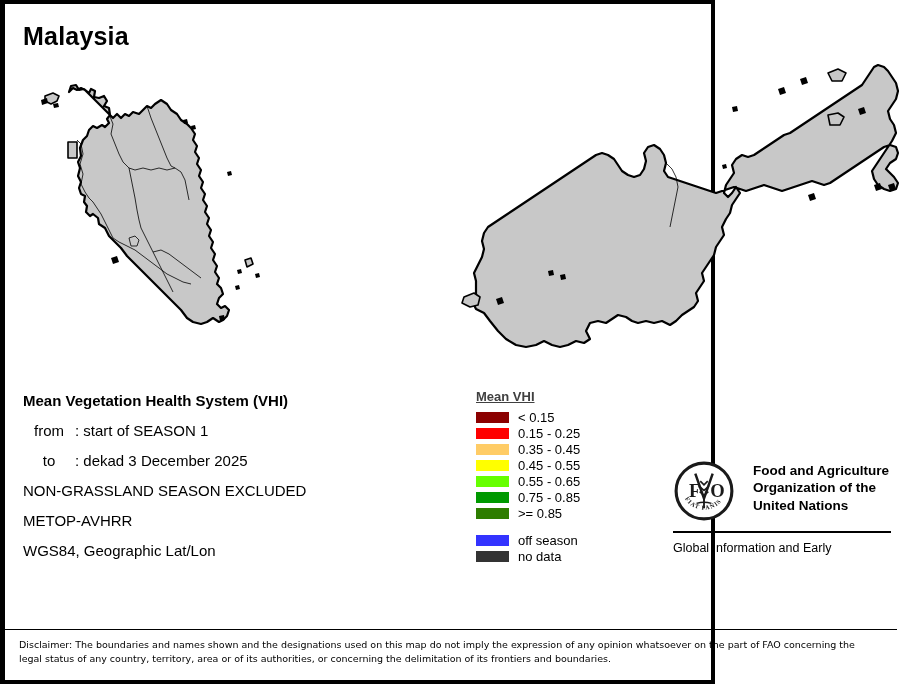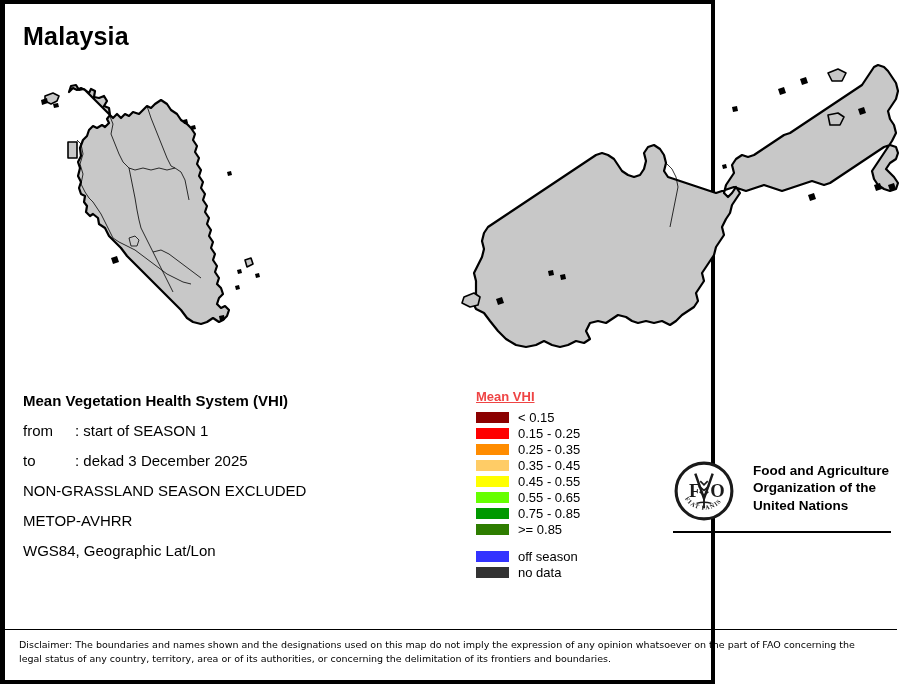--- a/index.html
+++ b/index.html
@@ -70,7 +70,7 @@
     font-size: 13px;
     font-weight: bold;
     text-decoration: underline;
-    color: #ef4444;
+    color: #404040;
     margin-bottom: 6px;
     margin-left: 3px;
   }

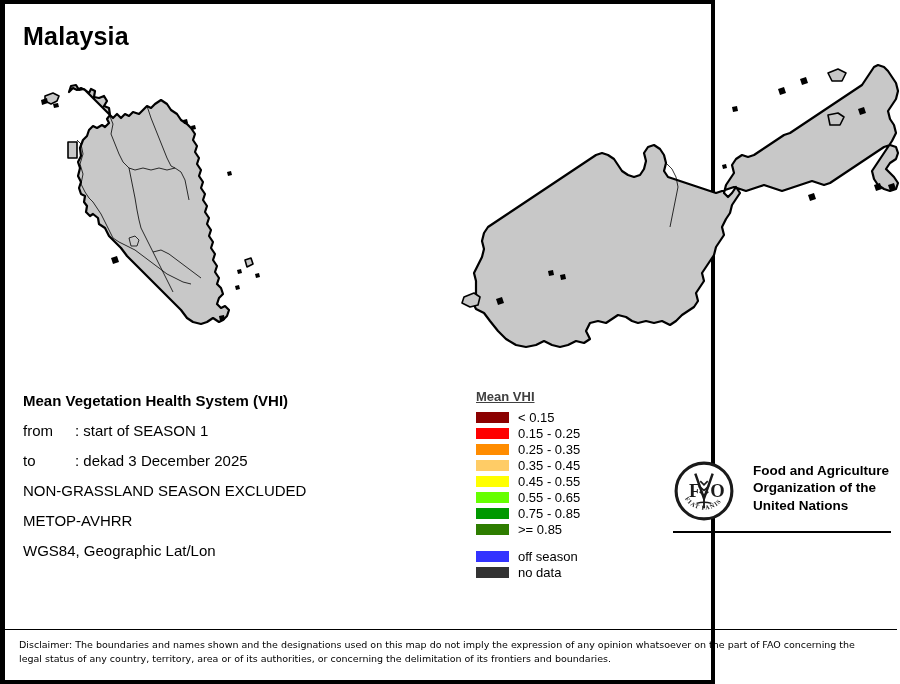--- a/index.html
+++ b/index.html
@@ -62,6 +62,7 @@
   .info-row .lbl {
     display: inline-block;
     width: 52px;
+    text-align: center;
   }
 
   

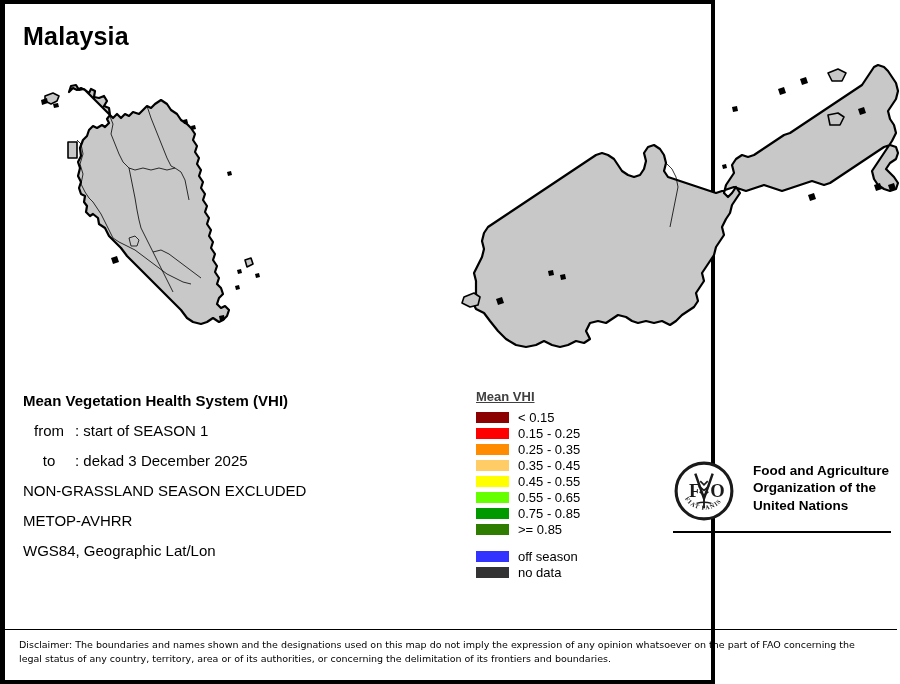--- a/index.html
+++ b/index.html
@@ -264,10 +264,6 @@
           <div class="legend-label">0.15 - 0.25</div>
         </div>
         <div class="legend-row">
-          <div class="legend-swatch" style="background: rgb(255, 140, 0);"></div>
-          <div class="legend-label">0.25 - 0.35</div>
-        </div>
-        <div class="legend-row">
           <div class="legend-swatch" style="background: rgb(255, 204, 102);"></div>
           <div class="legend-label">0.35 - 0.45</div>
         </div>

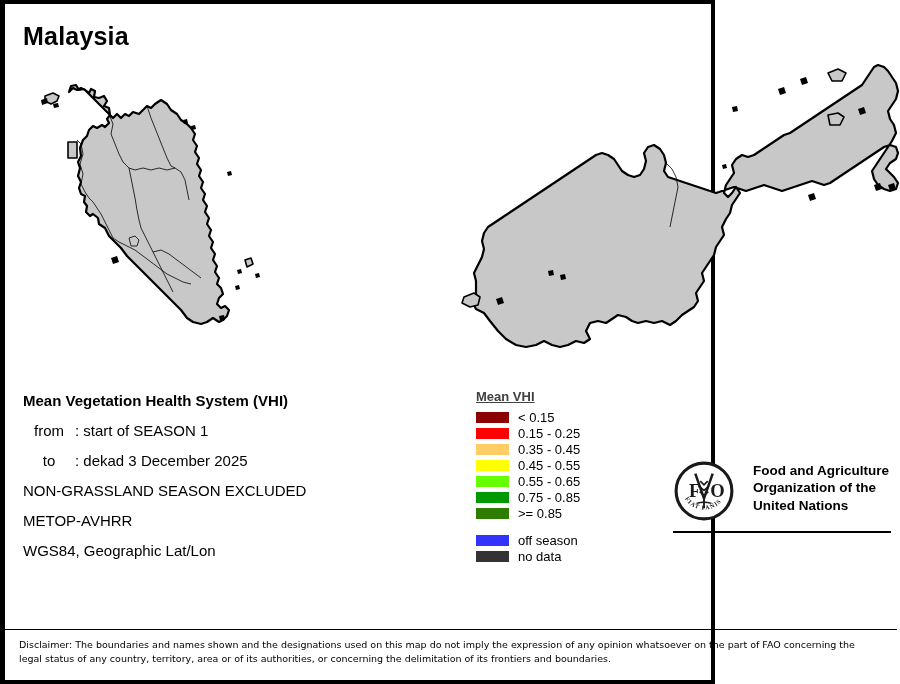--- a/index.html
+++ b/index.html
@@ -324,6 +324,7 @@
     </div>
     <div id="fao-rule"></div>
     <div id="fao-sub">
+      <div>Global Information and Early</div>
     </div>
   </div>
 

